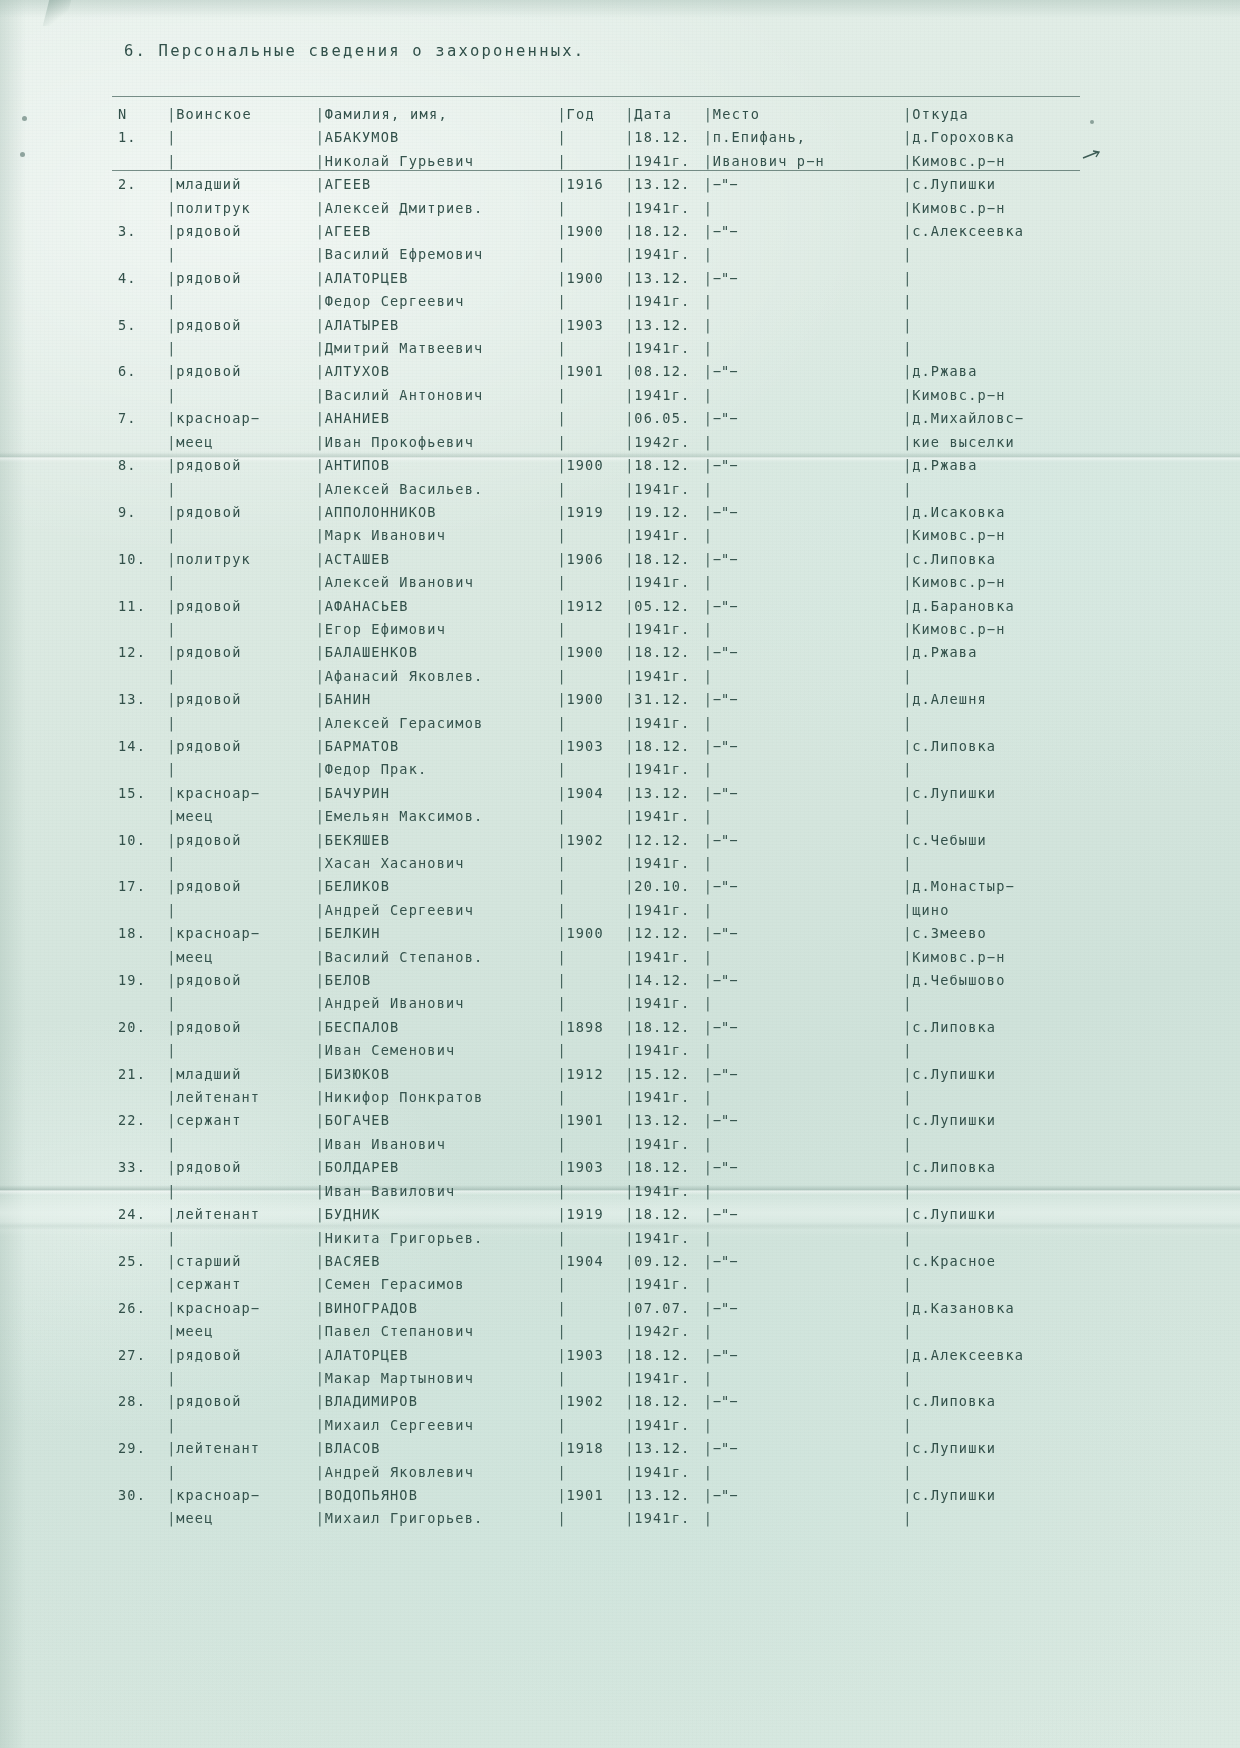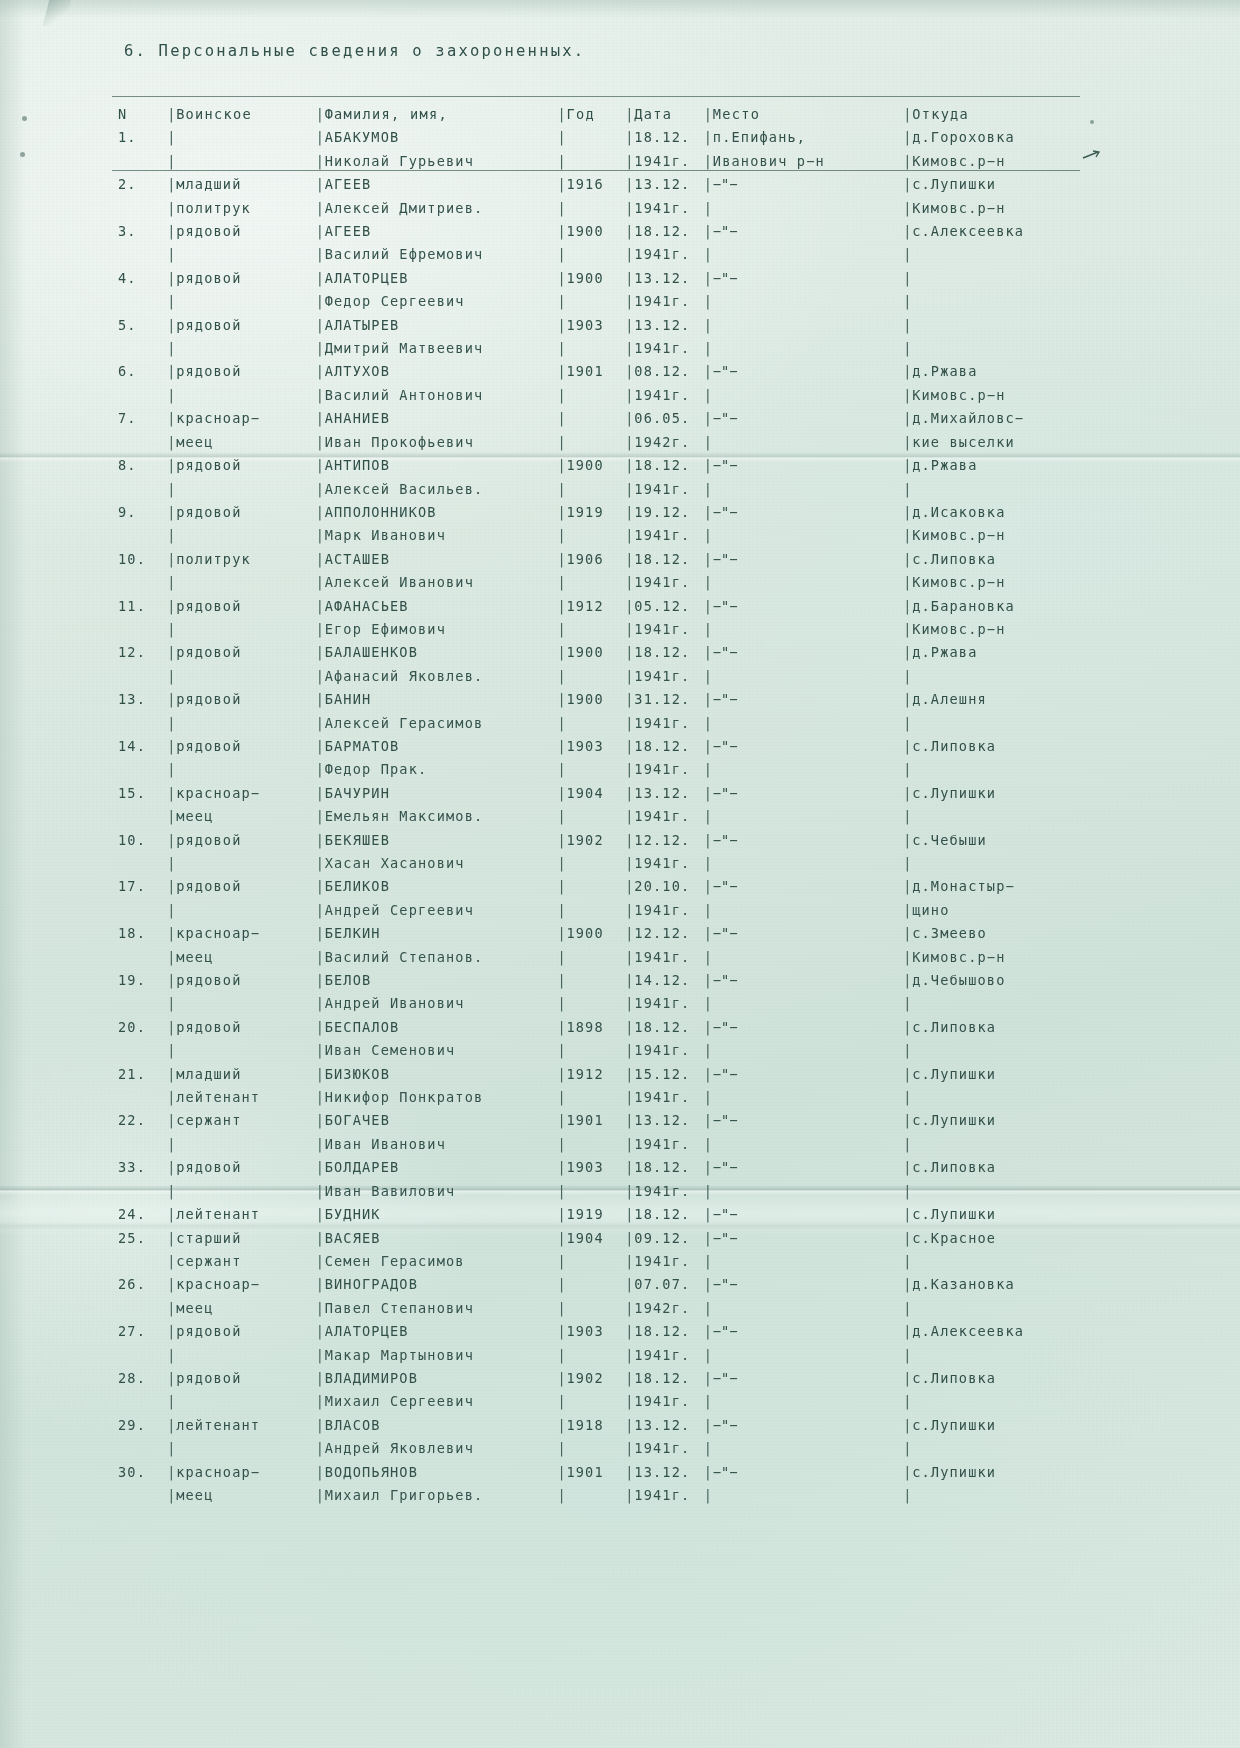--- a/index.html
+++ b/index.html
@@ -603,6 +603,15 @@
           <td class="c-place bar ditto">−"−</td>
           <td class="c-from bar">с.Лупишки</td>
         </tr>
+        <tr class="row-b">
+          <td class="c-num"></td>
+          <td class="c-rank bar"></td>
+          <td class="c-name bar">Никита Григорьев.</td>
+          <td class="c-year bar"></td>
+          <td class="c-date bar">1941г.</td>
+          <td class="c-place bar"></td>
+          <td class="c-from bar"></td>
+        </tr>
         <tr class="row-a">
           <td class="c-num">25.</td>
           <td class="c-rank bar">старший</td>

